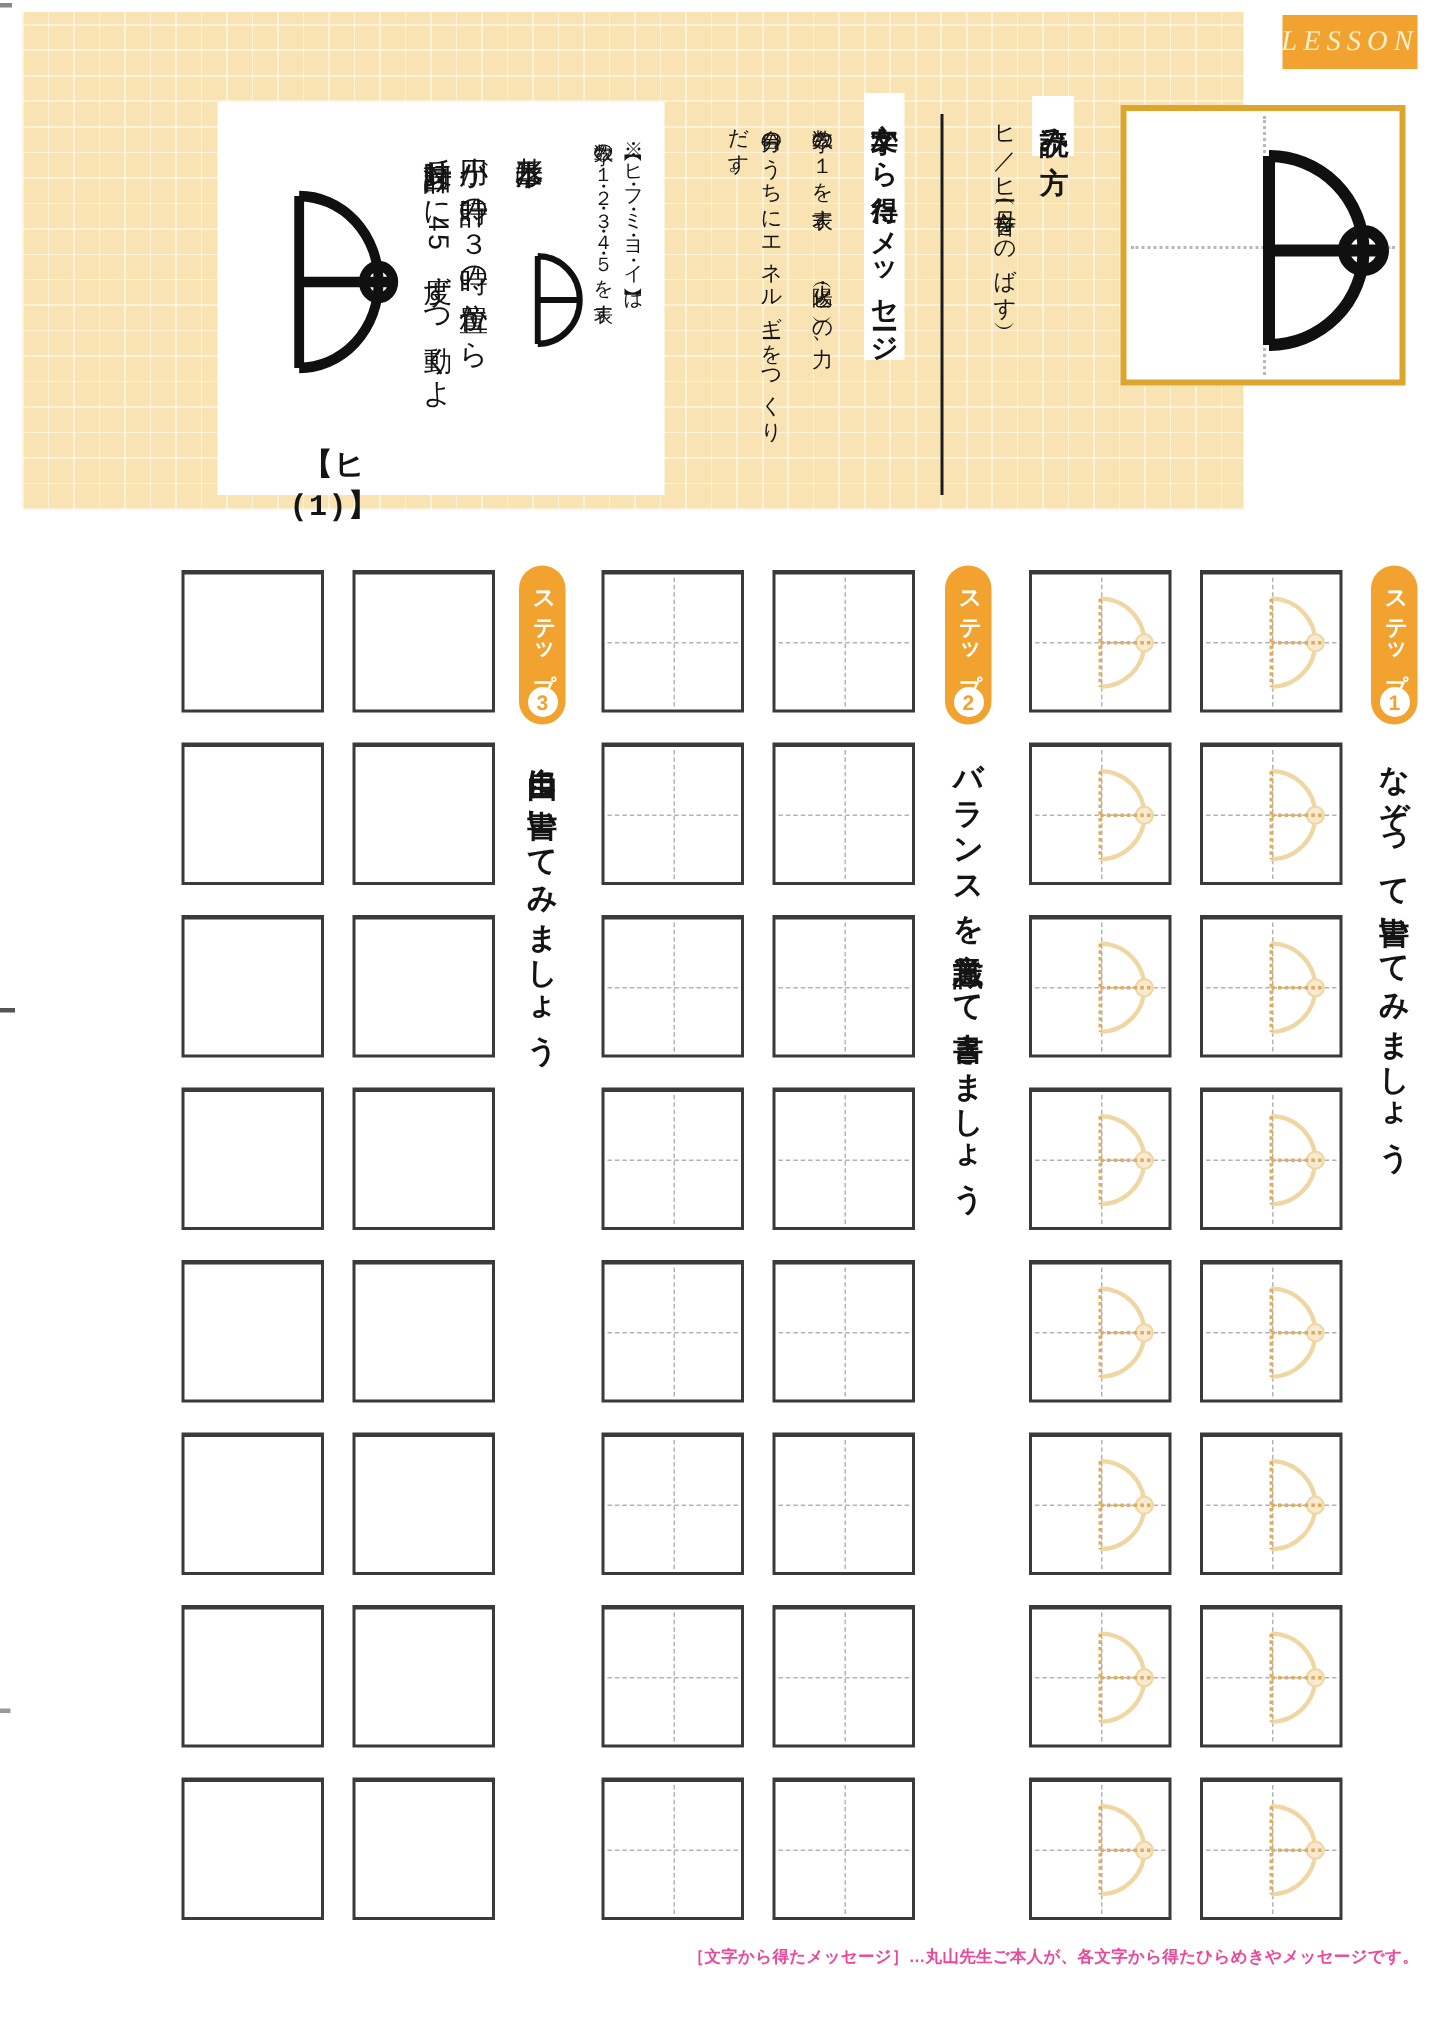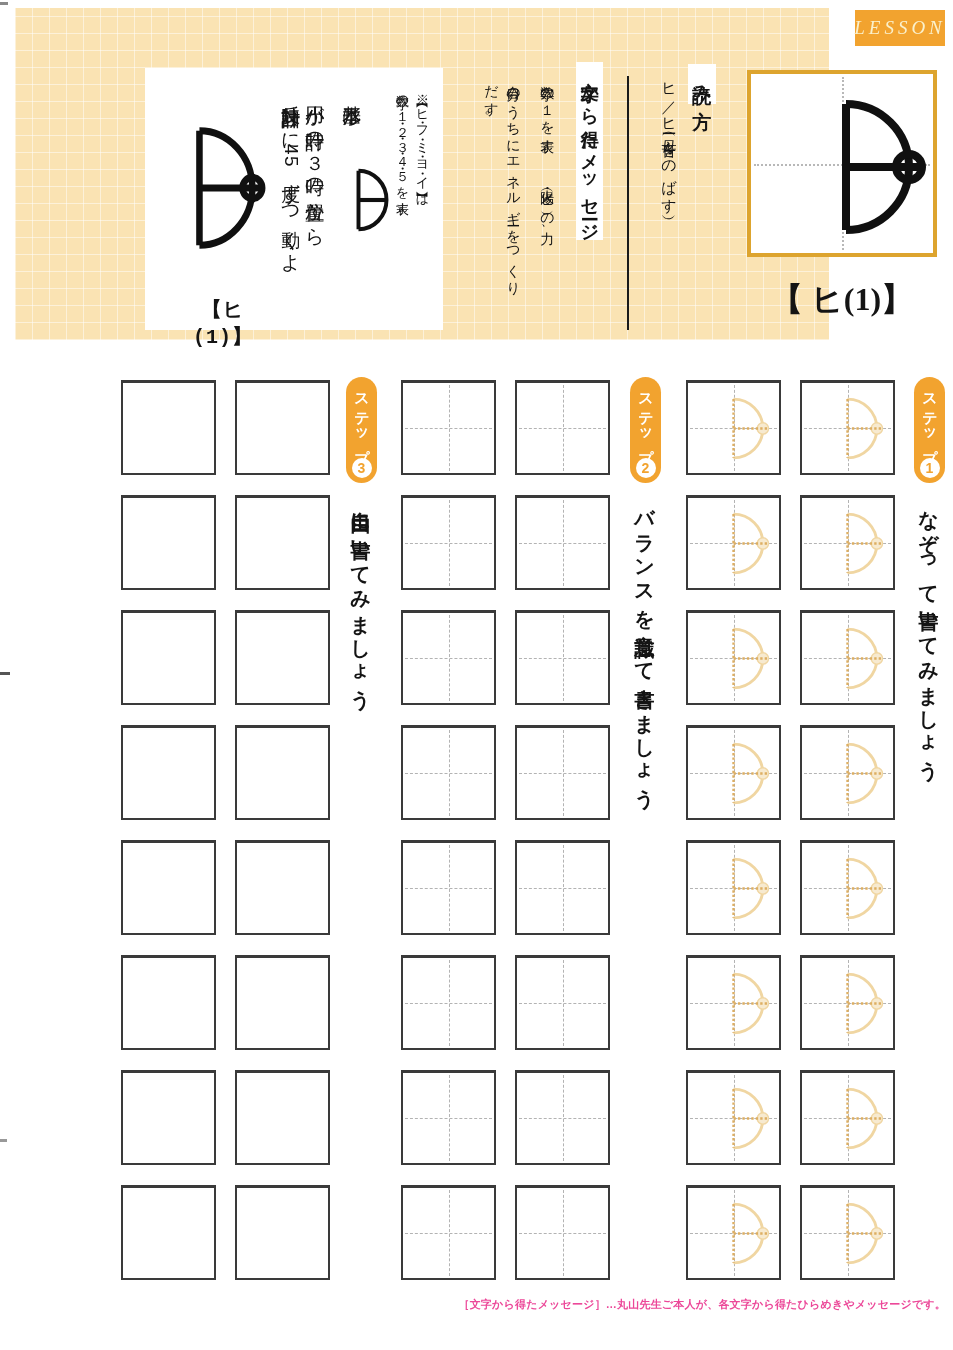--- a/index.html
+++ b/index.html
@@ -118,7 +118,6 @@
       <path class="stroke" stroke-width="8" d="M8,70 H86"></path>
     </svg>
   </div>
-  <div class="abs char-title" style="left:727px;top:270px;">【 ヒ(1)】</div>
 
   <div class="abs v sec-head" style="left:673px;top:56px;">読み方</div>
   <div class="abs v serif-v" style="left:645px;top:64px;height:265px;font-size:15px;">ヒ／ヒー（母音をのばす）</div>

